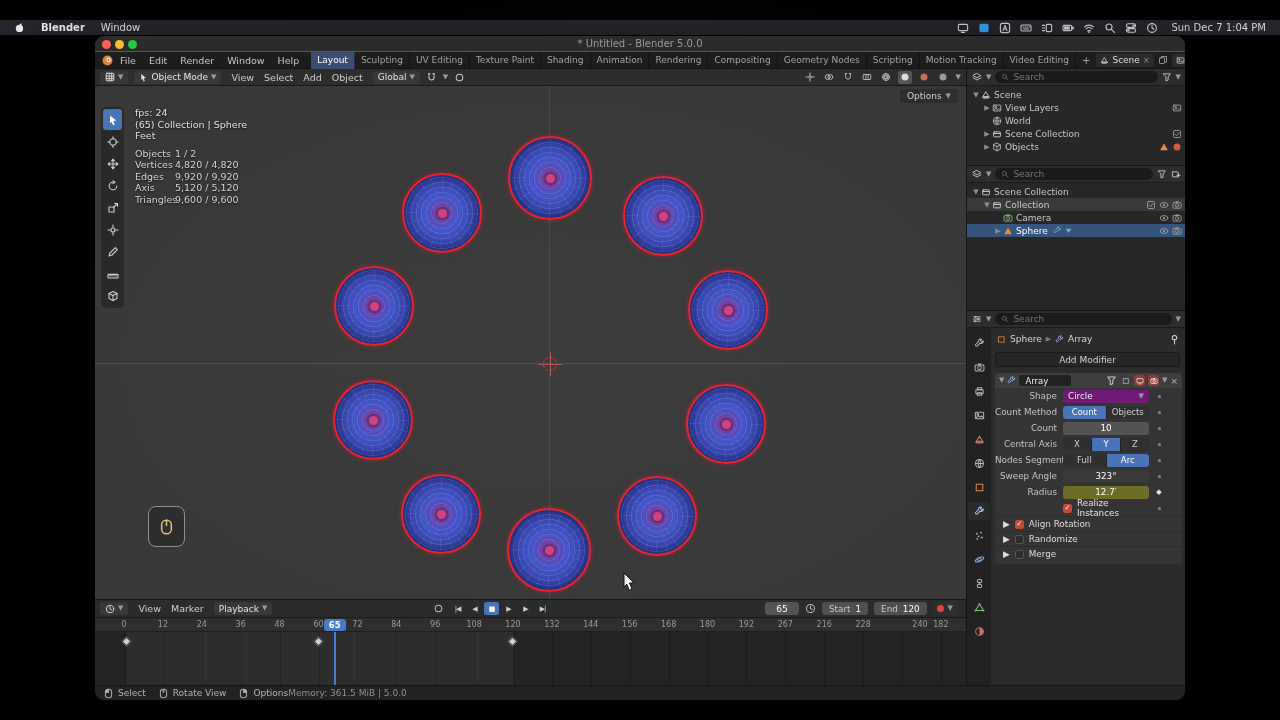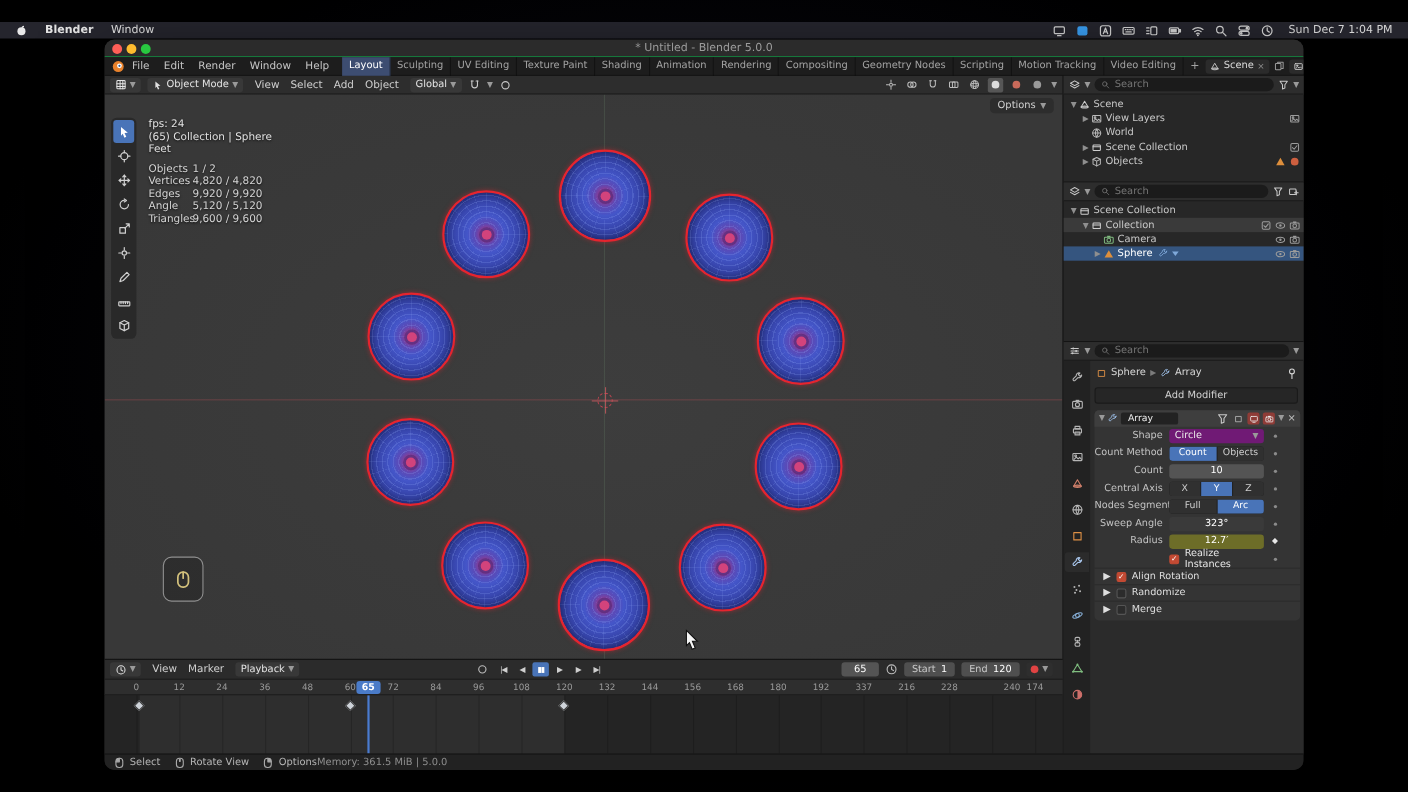--- a/index.html
+++ b/index.html
@@ -447,7 +447,7 @@
                 <span class="sv">9,920 / 9,920</span>
               </div>
               <div class="srow">
-                <span class="sl">Angle</span>
+                <span class="sl">Axis</span>
                 <span class="sv">5,120 / 5,120</span>
               </div>
               <div class="srow">

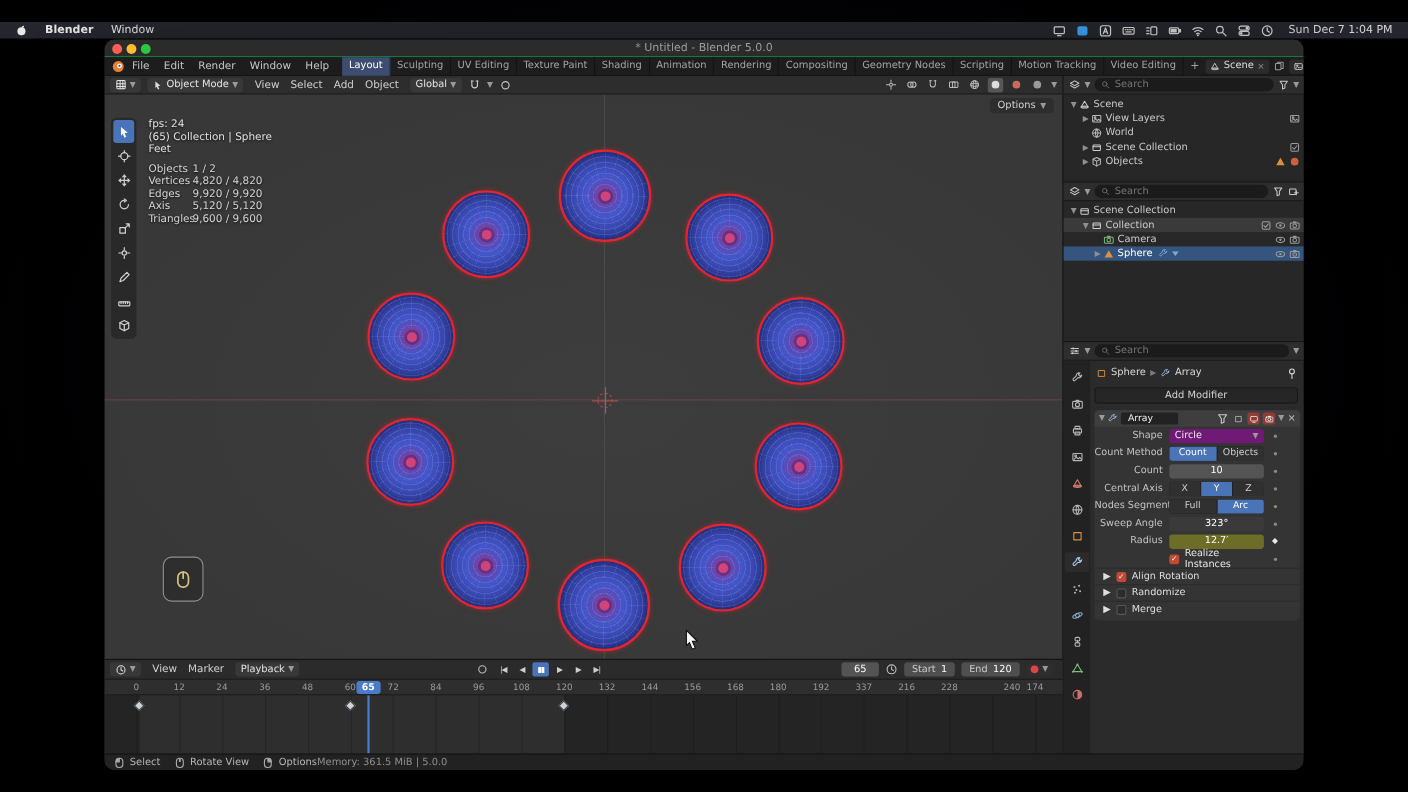--- a/index.html
+++ b/index.html
@@ -1184,7 +1184,7 @@
           <span class="tick" style="left: 573.606px;">168</span>
           <span class="tick" style="left: 612.506px;">180</span>
           <span class="tick" style="left: 651.406px;">192</span>
-          <span class="tick" style="left: 690.307px;">337</span>
+          <span class="tick" style="left: 690.307px;">267</span>
           <span class="tick" style="left: 729.207px;">216</span>
           <span class="tick" style="left: 768.108px;">228</span>
           <span class="tick" style="left: 825px;">240</span>

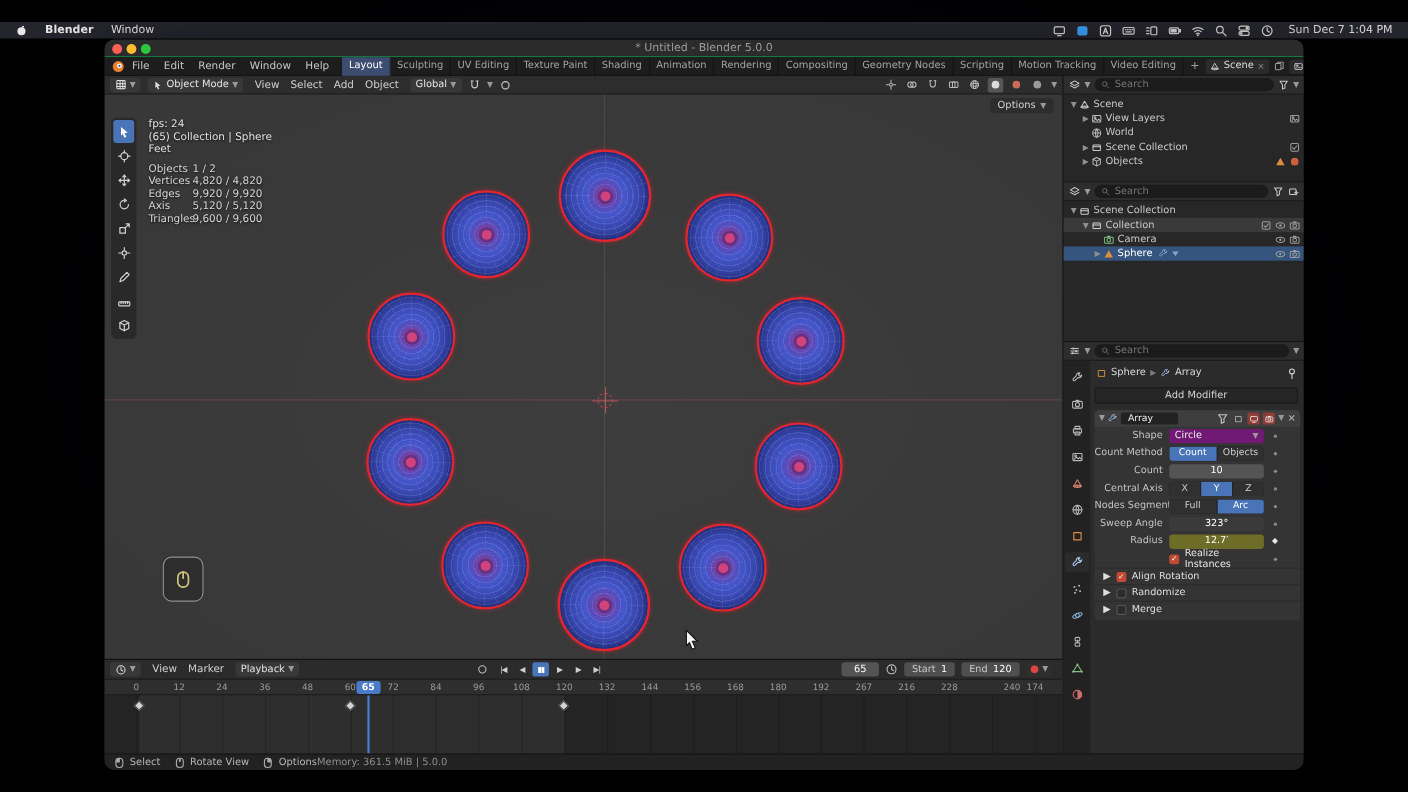--- a/index.html
+++ b/index.html
@@ -1188,7 +1188,7 @@
           <span class="tick" style="left: 729.207px;">216</span>
           <span class="tick" style="left: 768.108px;">228</span>
           <span class="tick" style="left: 825px;">240</span>
-          <span class="tick" style="left: 845.908px;">174</span>
+          <span class="tick" style="left: 845.908px;">182</span>
           <div id="playchip" style="left: 239.71px;">65</div>
         </div>
       <div id="tl-tracks">

